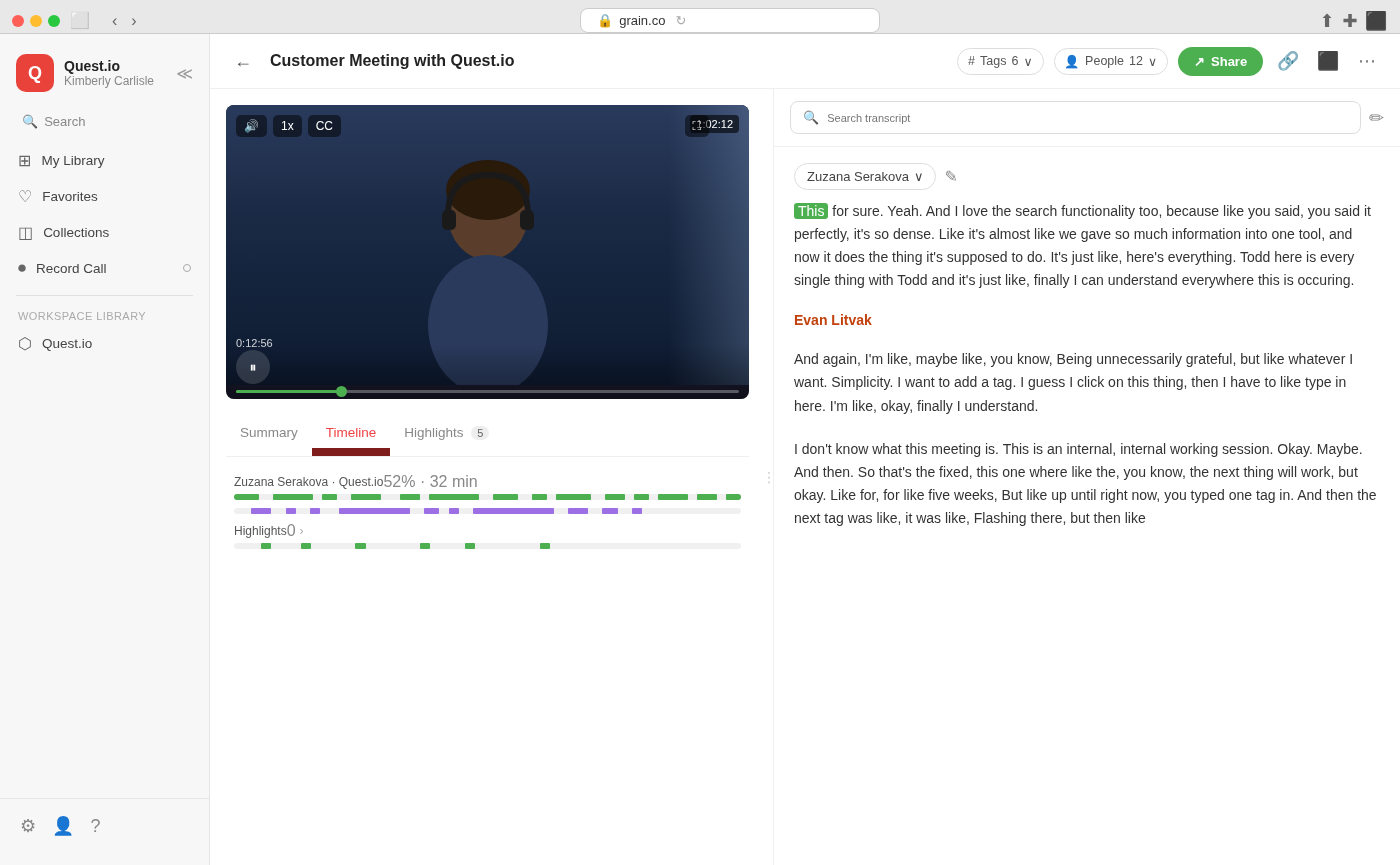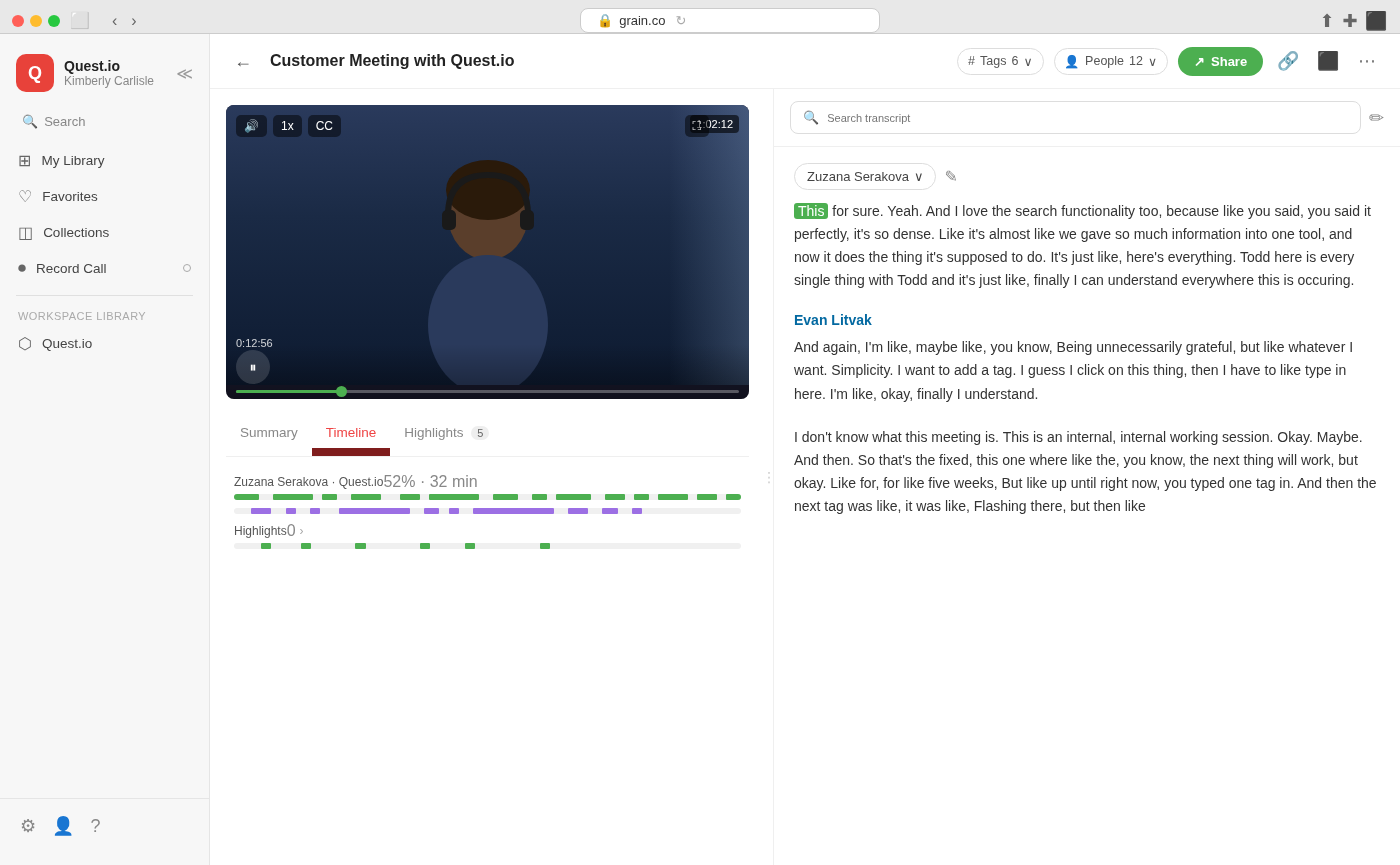--- a/index.html
+++ b/index.html
@@ -477,8 +477,8 @@
     .speaker-name {
       font-weight: 600;
       font-size: 14px;
-      color: #0369a1;
-      margin: 16px 0 8px 0;
+      color: #c2410c;
+      margin: 16px 0 20px 0;
     }
 
     

